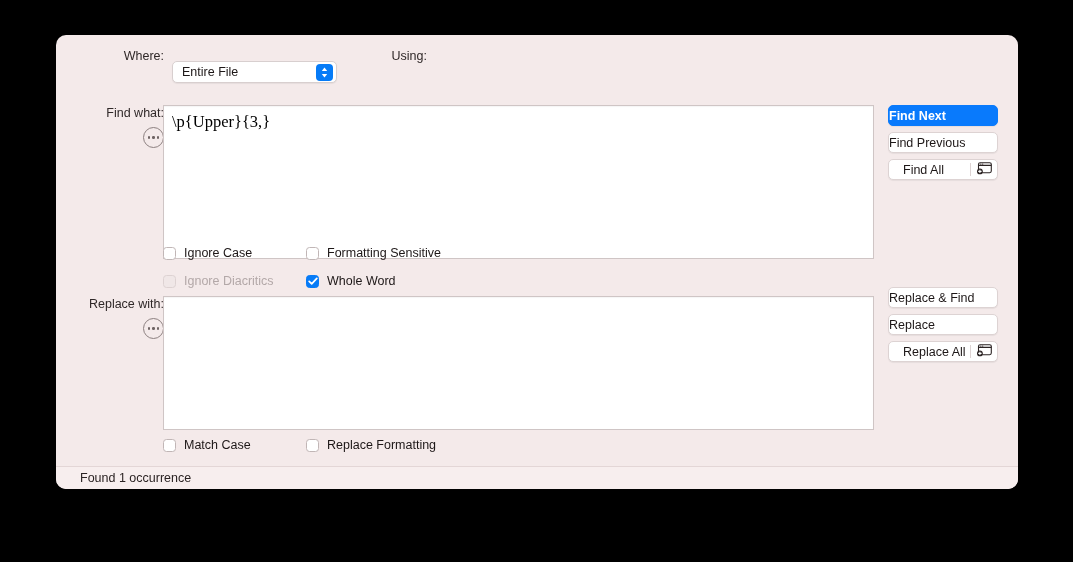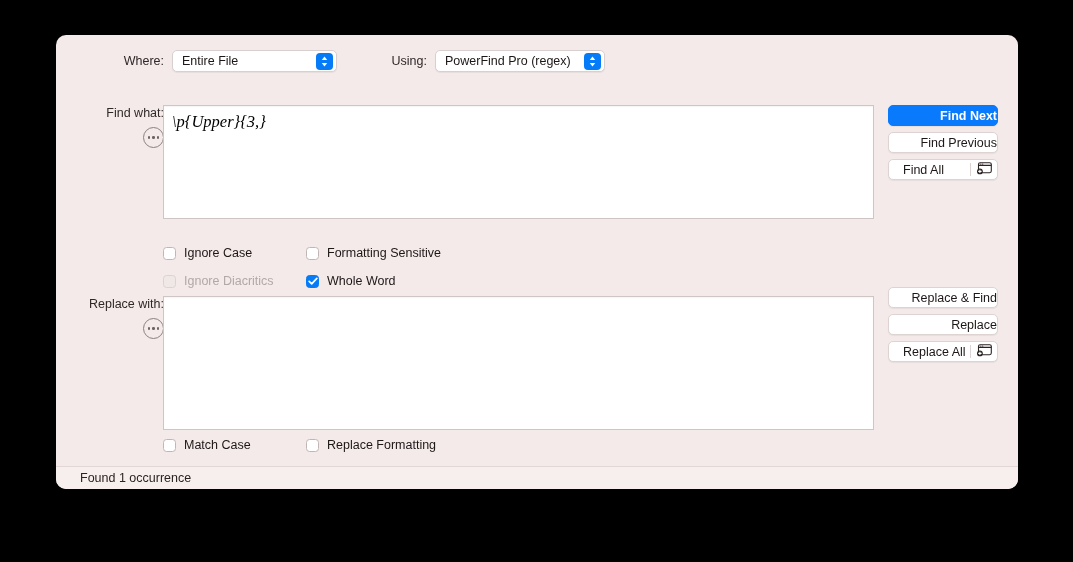--- a/index.html
+++ b/index.html
@@ -78,7 +78,6 @@
     top: 14px;
     height: 24px;
     display: flex;
-    align-items: center;
   }
   .field-label {
     font-size: 12.5px;

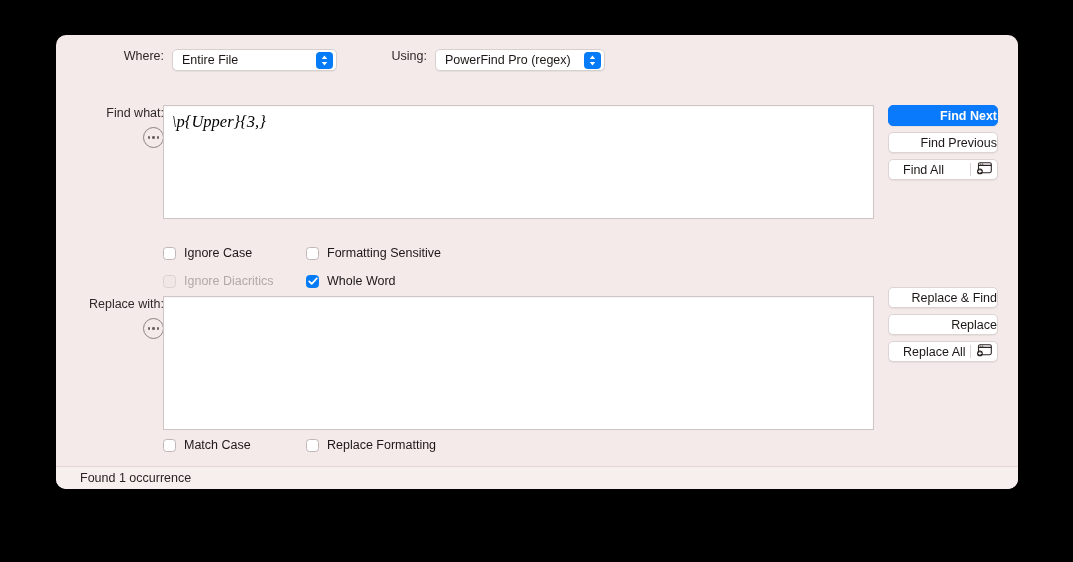--- a/index.html
+++ b/index.html
@@ -106,6 +106,7 @@
     color: #1d1717;
     box-sizing: border-box;
     cursor: default;
+    margin-top: 12px;
   }
   #popup-where { width: 165px; }
   #popup-using { width: 170px; }

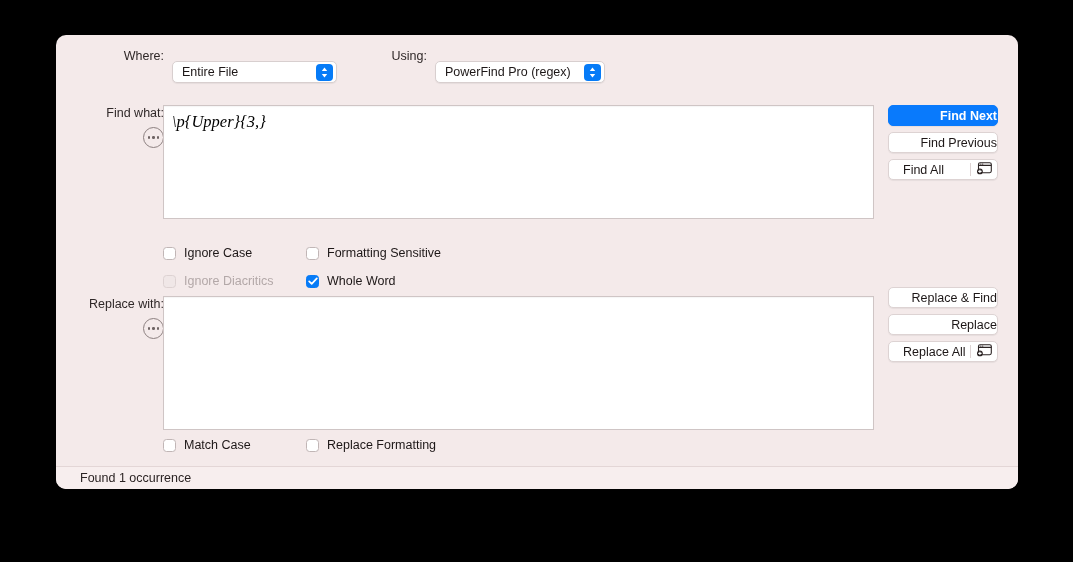--- a/index.html
+++ b/index.html
@@ -322,15 +322,6 @@
         </span>
       </div>
       <div class="field-label" id="label-using">Using:</div>
-      <div class="popup-button" id="popup-using">
-        <span>PowerFind Pro (regex)</span>
-        <span class="popup-arrow">
-          <svg width="9" height="13" viewBox="0 0 9 13">
-            <path d="M4.5 1.6 L7.2 5.0 L1.8 5.0 Z" fill="#ffffff"></path>
-            <path d="M4.5 11.4 L7.2 8.0 L1.8 8.0 Z" fill="#ffffff"></path>
-          </svg>
-        </span>
-      </div>
     </div>
 
     <div id="find-label-col">

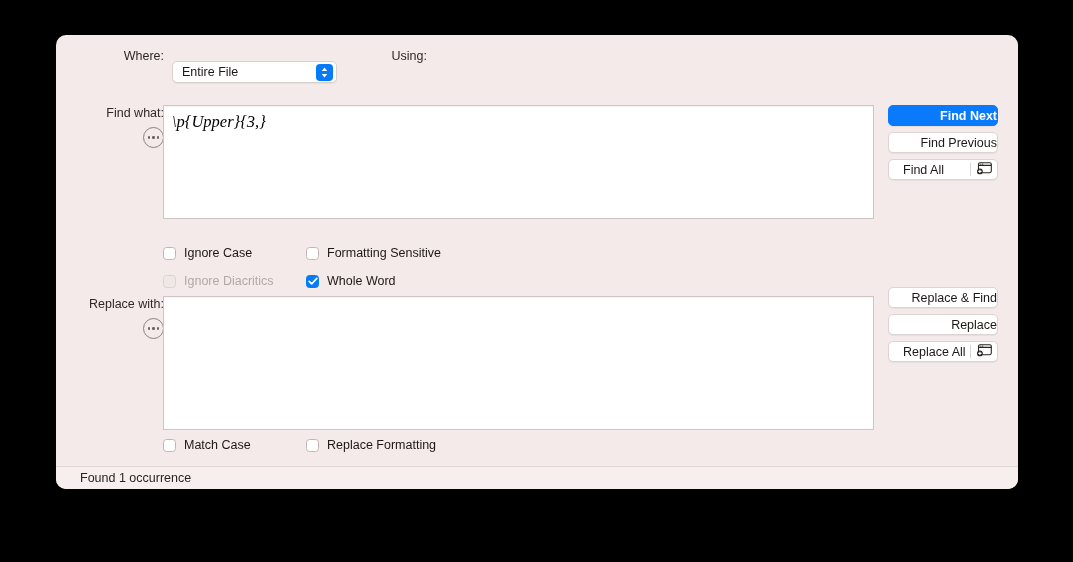--- a/index.html
+++ b/index.html
@@ -177,8 +177,7 @@
   }
   #find-textarea {
     top: 70px;
-    height: 114px;
-    font-style: italic;
+    height: 154px;
   }
   #replace-textarea {
     top: 261px;

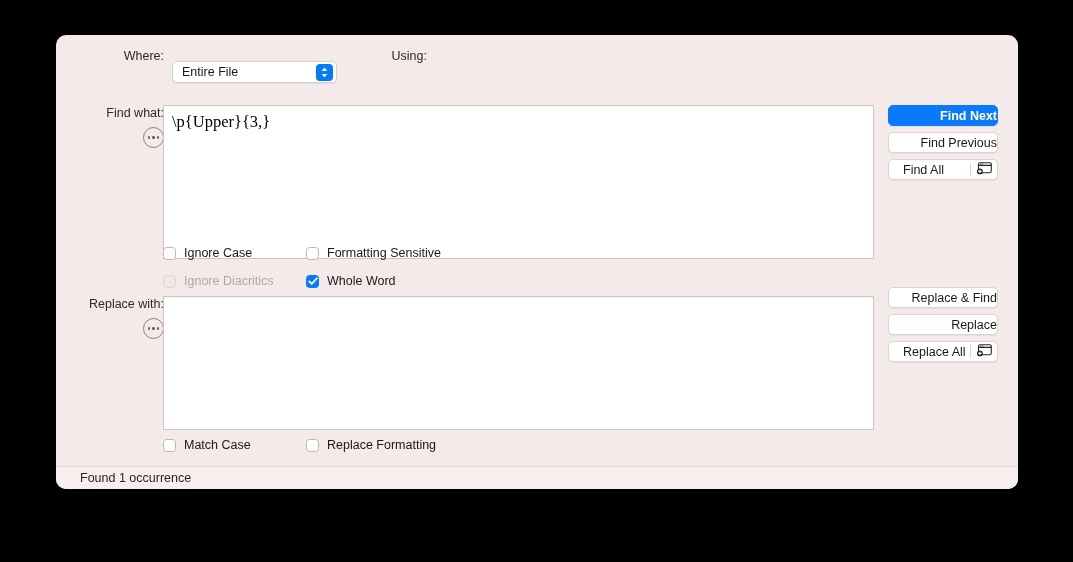--- a/index.html
+++ b/index.html
@@ -261,7 +261,7 @@
     color: #1d1717;
     display: flex;
     align-items: center;
-    justify-content: flex-end;
+    justify-content: flex-start;
     box-sizing: border-box;
     cursor: default;
     white-space: nowrap;

